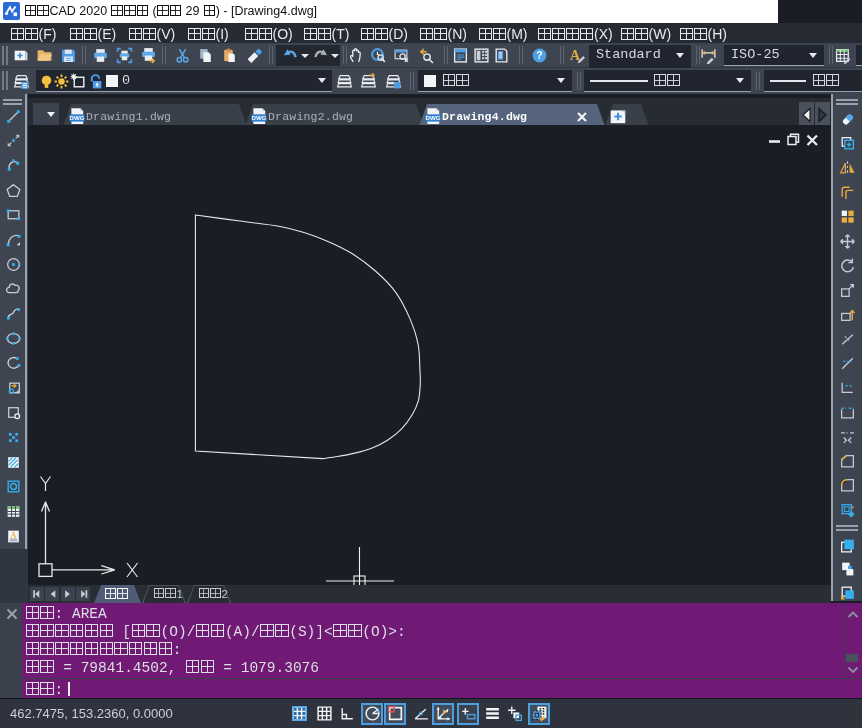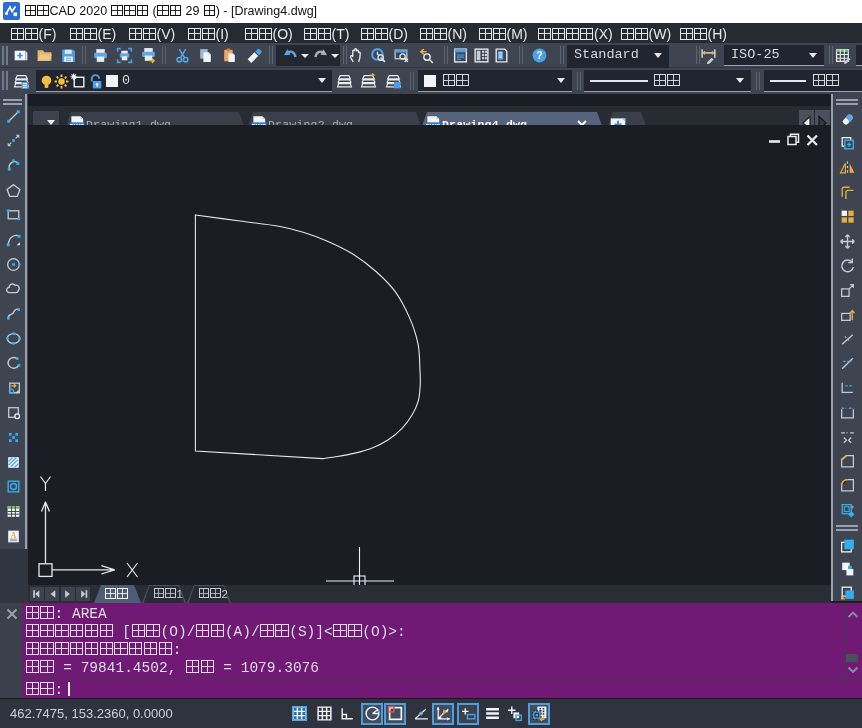--- a/index.html
+++ b/index.html
@@ -16,7 +16,7 @@
 .tab{position:absolute;top:6px;height:25px;background:#3A4049;color:#A9AFBA;
  font-family:"Liberation Mono",monospace;font-size:11px;clip-path:polygon(9px 0,calc(100% - 9px) 0,100% 100%,0 100%)}
 </style></head><body>
-<div class="abs" style="left:0;top:0;width:862px;height:23px;background:#fff">
+<div class="abs" style="left:0;top:0;width:778px;height:23px;background:#fff">
     <svg class="abs" style="left:3px;top:2px" width="17" height="18" viewBox="0 0 17 18">
       <rect x="0" y="0" width="17" height="18" rx="2" fill="#2B6BD8"></rect>
       <path d="M3.5 11 L7 5 L9 9.5 L12.5 4.5" stroke="#fff" stroke-width="1.7" fill="none"></path>

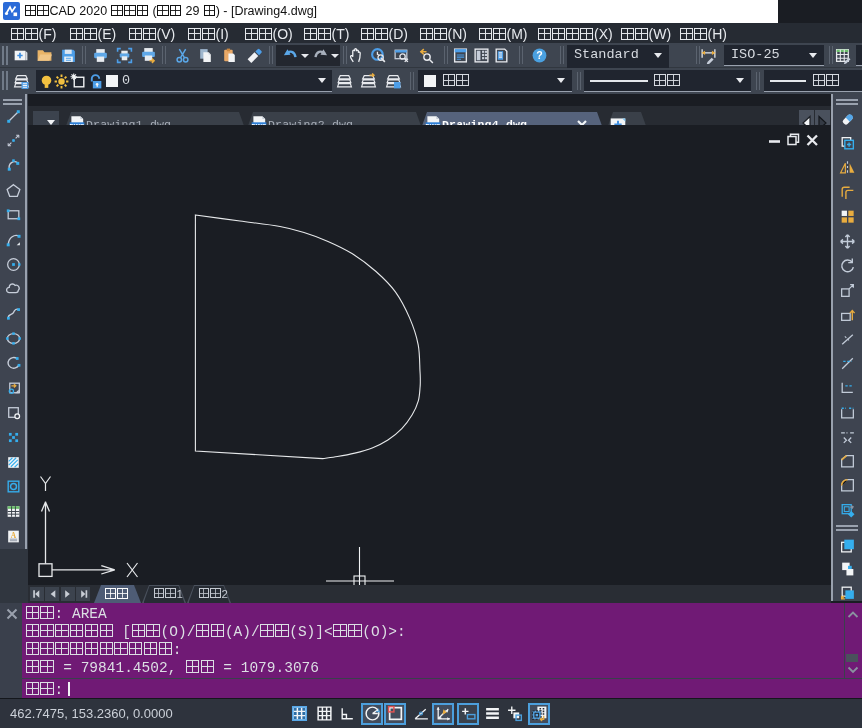--- a/index.html
+++ b/index.html
@@ -163,7 +163,7 @@
       <text x="1" y="12" font-size="13" font-weight="bold" fill="#E8AC3F" font-family="Liberation Serif">A</text>
       <path d="M9 13 l4.5-4.5 1.5 1.5 -4.5 4.5 -2.3.8z" fill="#C7CEDA"></path>
     </svg>
-    <div class="abs combo" style="left:567px;top:2px;width:102px;height:31px">Standard<span class="dn"></span></div>
+    <div class="abs combo" style="left:589px;top:2px;width:102px;height:31px">Standard<span class="dn"></span></div>
     <div class="abs sepv" style="left:696px"></div>
     <svg class="abs" style="left:699.5px;top:4px" width="17" height="17" viewBox="0 0 16 16">
       <path d="M2 2 v8 M14 2 v8 M2 5.5 h12" stroke="#E8EAEE" stroke-width="1.2"></path>

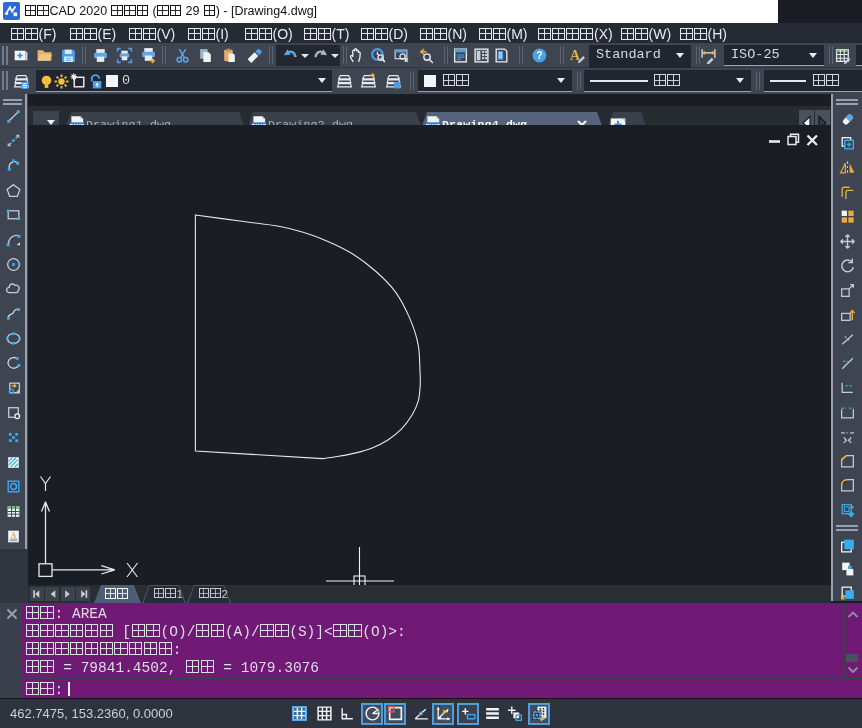--- a/index.html
+++ b/index.html
@@ -241,7 +241,7 @@
     <div class="abs" style="left:770px;top:12px;width:36px;height:1.5px;background:#E4E7EB"></div>
     <div class="abs" style="left:812px;top:5px;color:#D6DAE0;font-size:13.5px"><i class="hh"></i><i class="hh"></i></div>
   </div>
-<div class="abs" style="left:28px;top:106px;width:803px;height:35px;background:#272B32">
+<div class="abs" style="left:28px;top:98px;width:803px;height:35px;background:#272B32">
     <div class="abs" style="left:5px;top:5px;width:26px;height:24px;background:#3C434E"></div>
     <div class="abs" style="left:19px;top:14px;width:0;height:0;border-left:4.5px solid transparent;border-right:4.5px solid transparent;border-top:5.5px solid #F0F2F5"></div>
     <div class="tab" style="left:34px;width:186px;background:#3A4049"></div>

